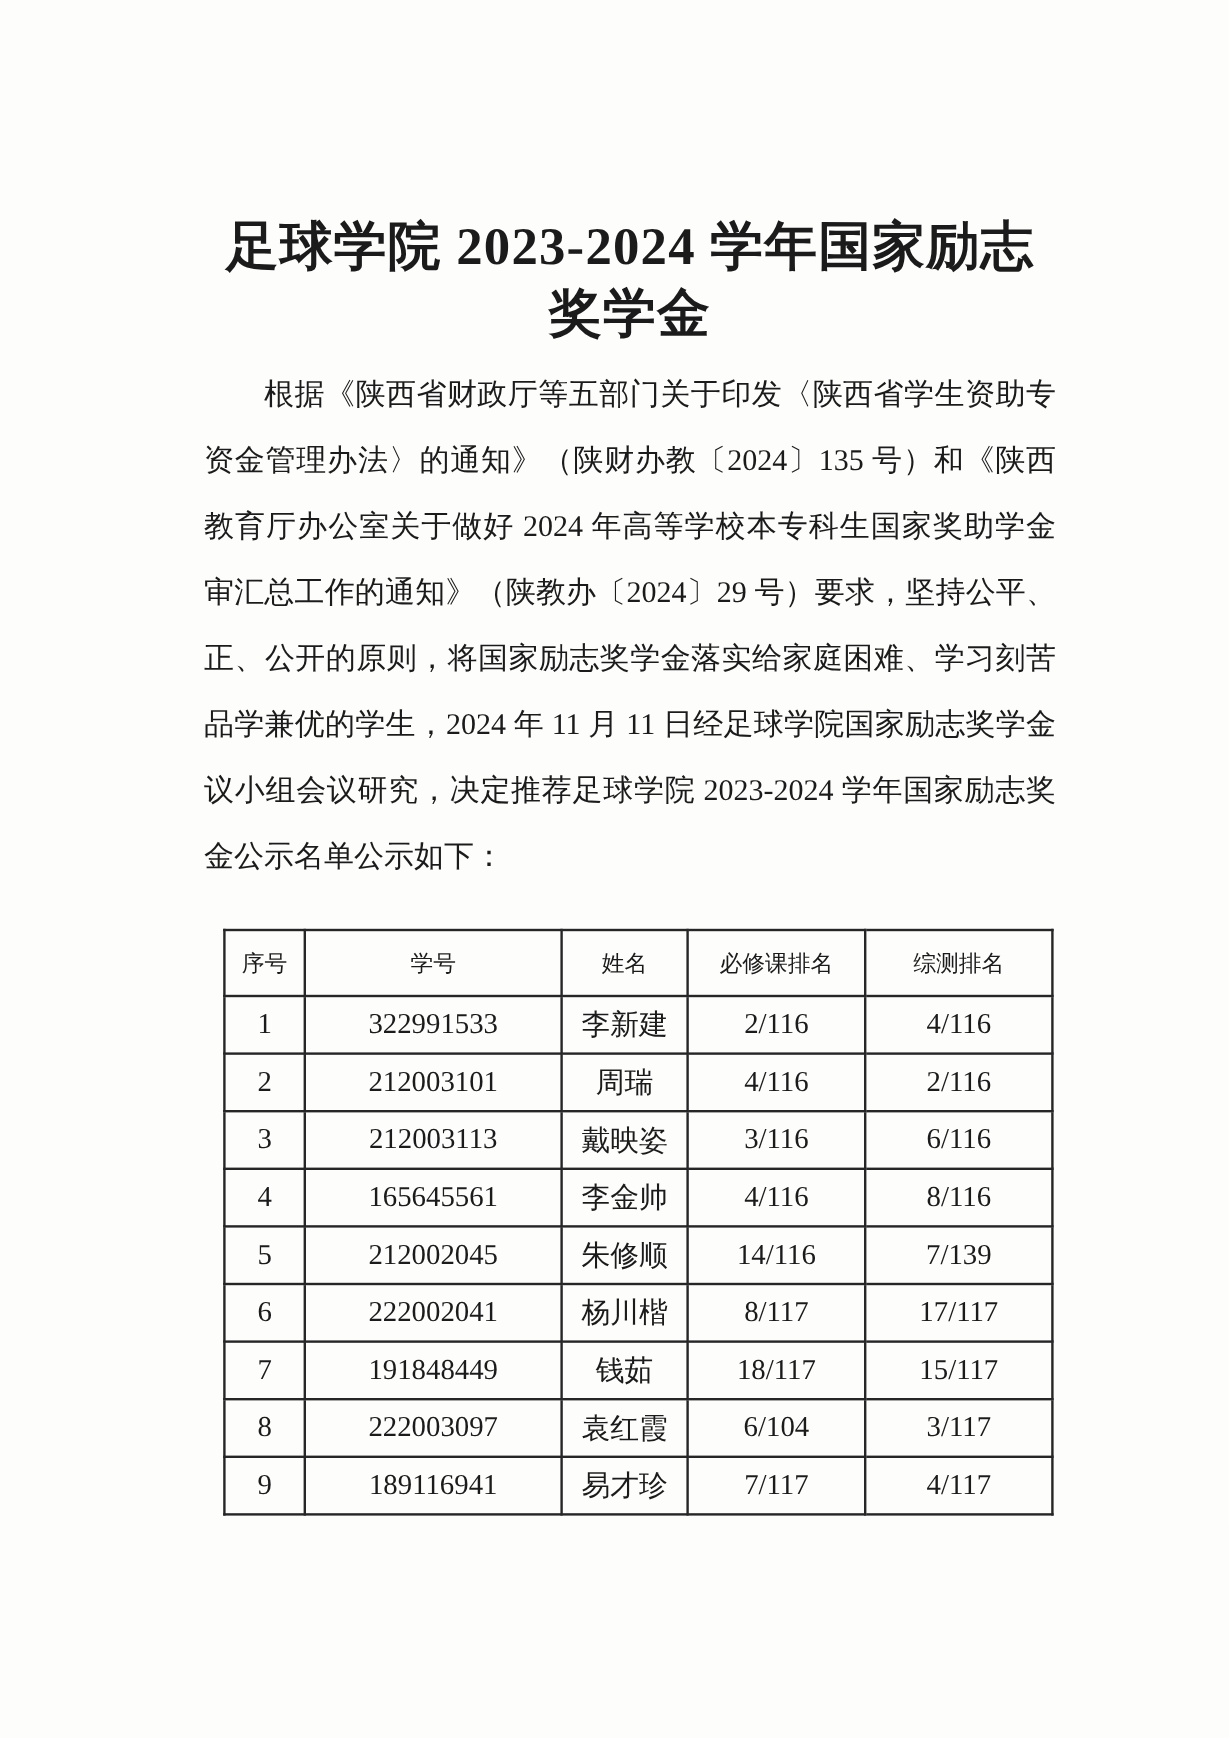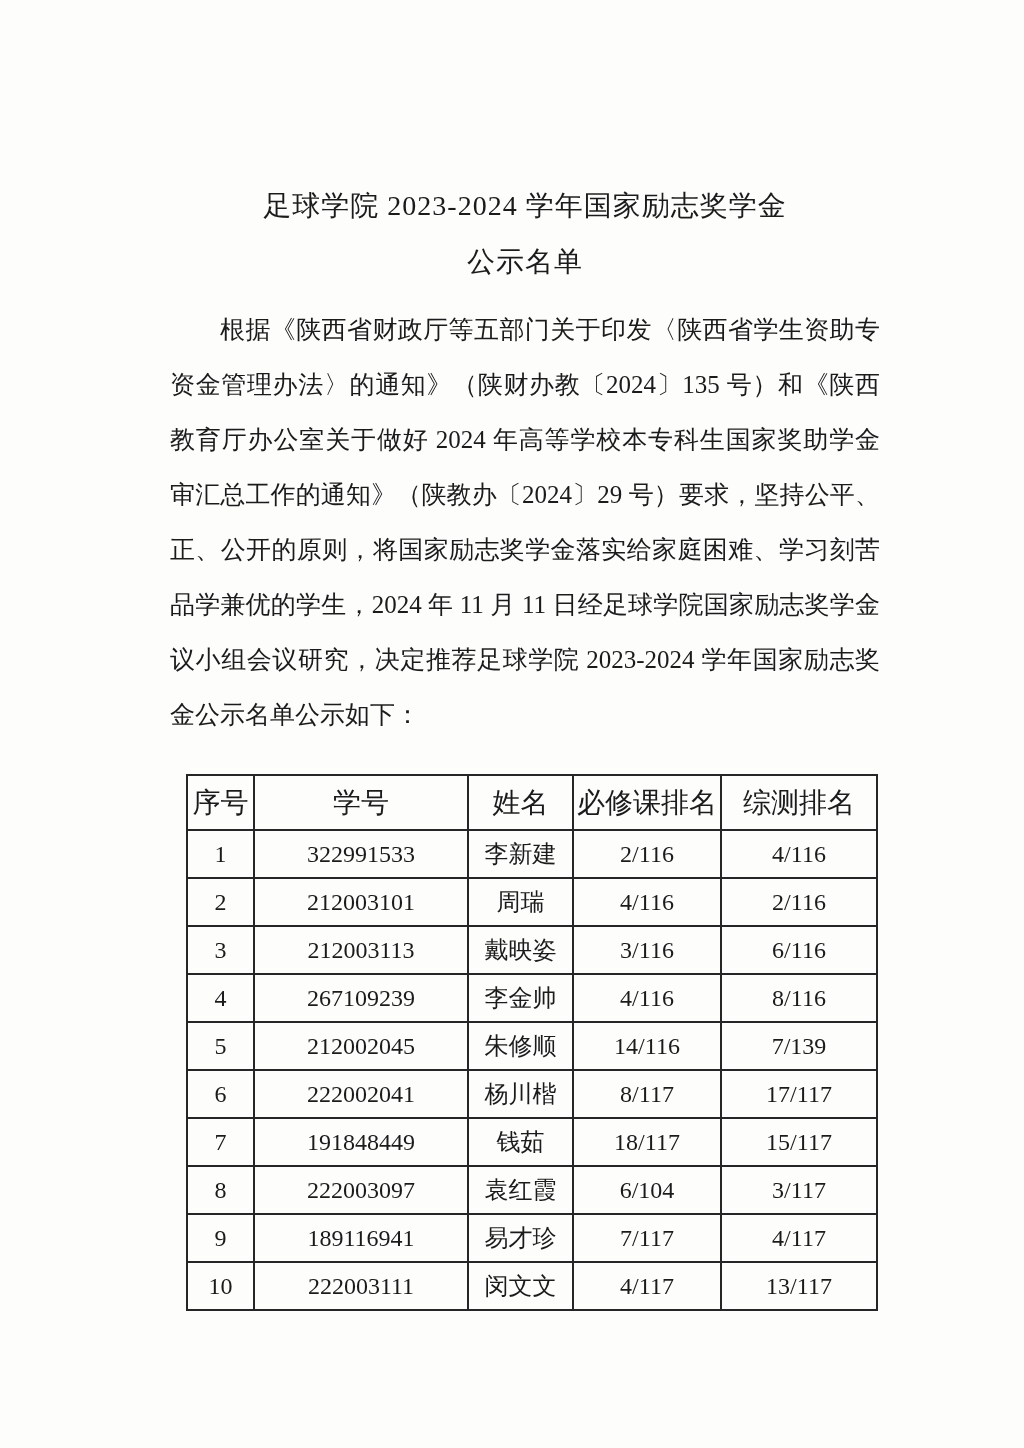--- a/index.html
+++ b/index.html
@@ -20,8 +20,8 @@
   }
   .doc-title {
     text-align: center;
-    font-weight: normal;
-    font-size: 28px;
+    font-weight: bold;
+    font-size: 44px;
     line-height: 56px;
     letter-spacing: 1px;
   }

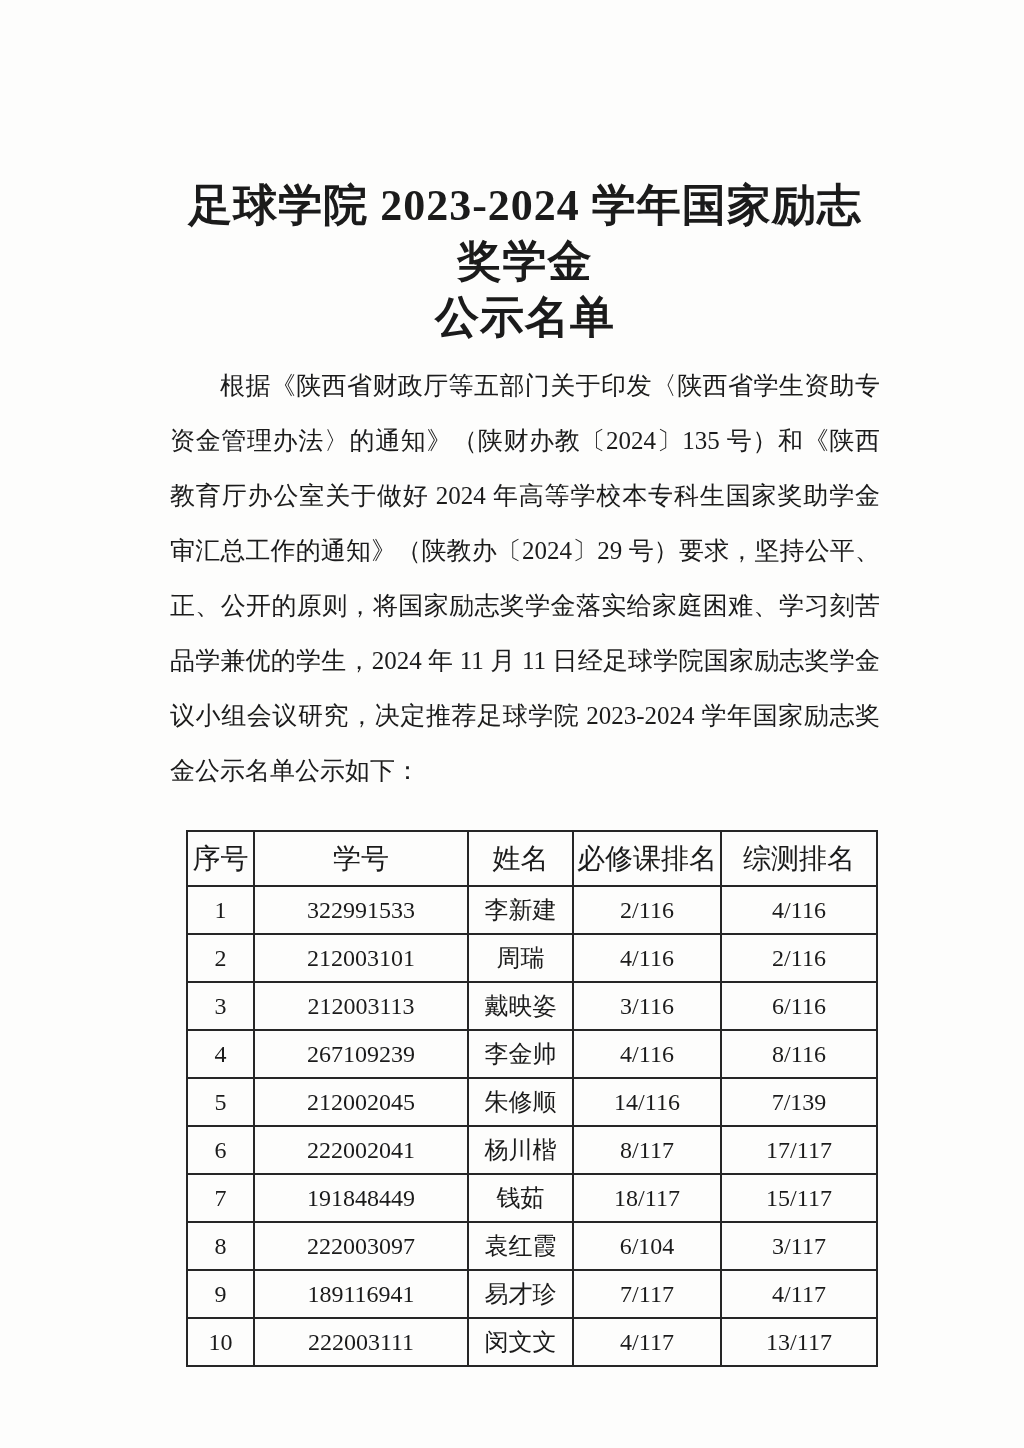--- a/index.html
+++ b/index.html
@@ -77,7 +77,6 @@
 
   <div class="doc-title">
     <div class="title-line">足球学院 2023-2024 学年国家励志奖学金</div>
-    <div class="title-line">公示名单</div>
   </div>
 
   <div class="doc-body">

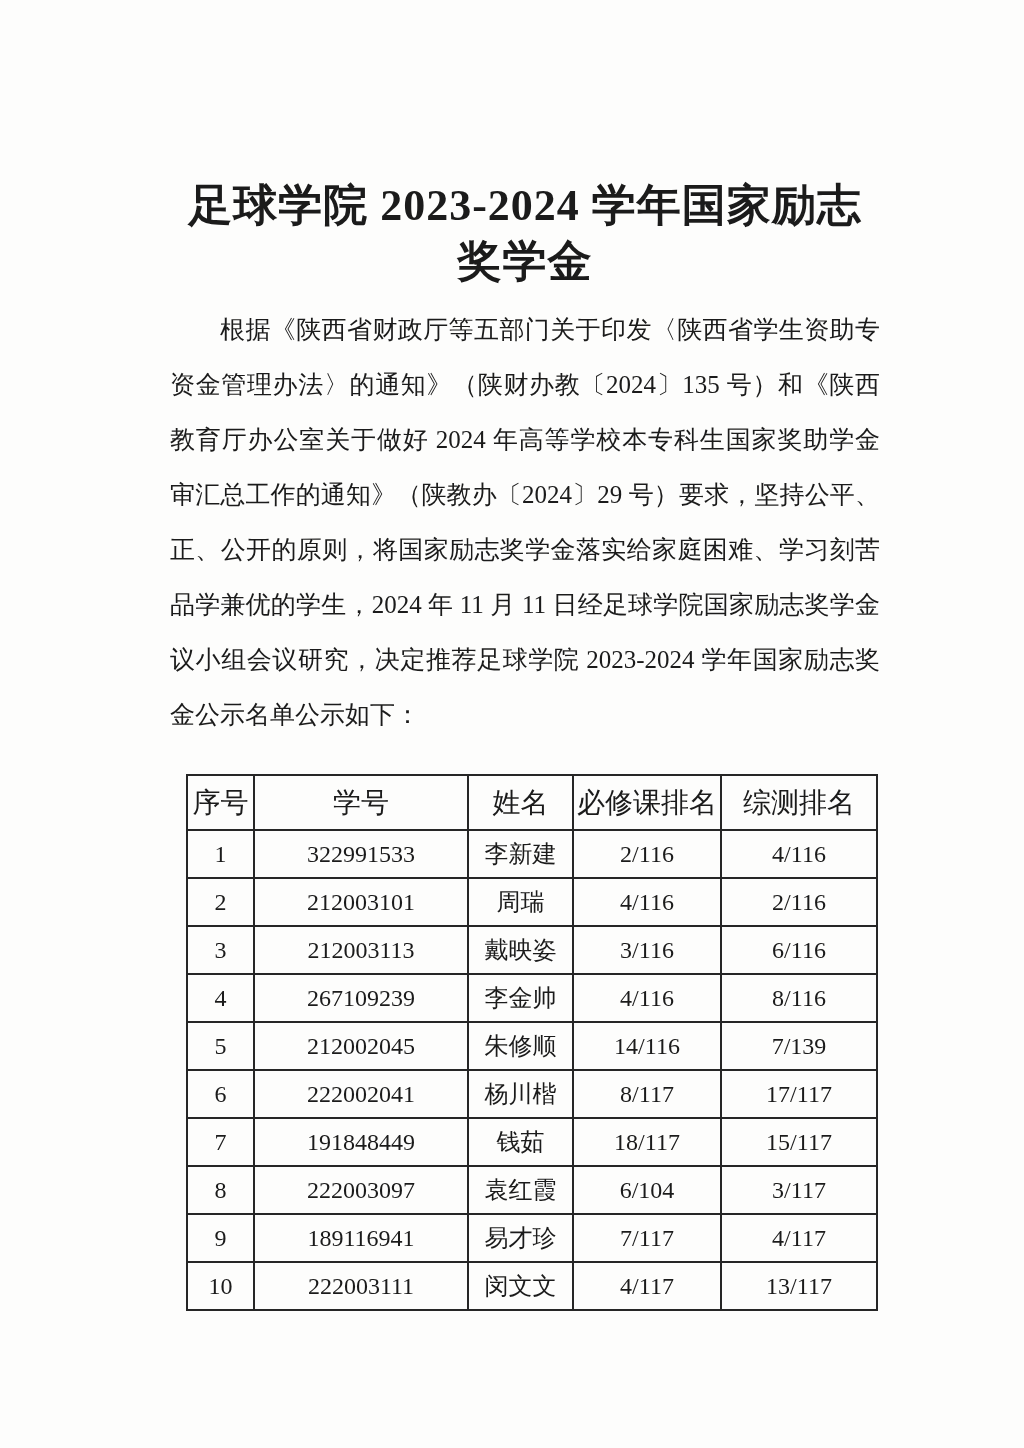--- a/index.html
+++ b/index.html
@@ -63,7 +63,7 @@
   }
   table.roster th {
     height: 53px;
-    font-size: 28px;
+    font-size: 19px;
   }
   table.roster td {
     height: 46px;

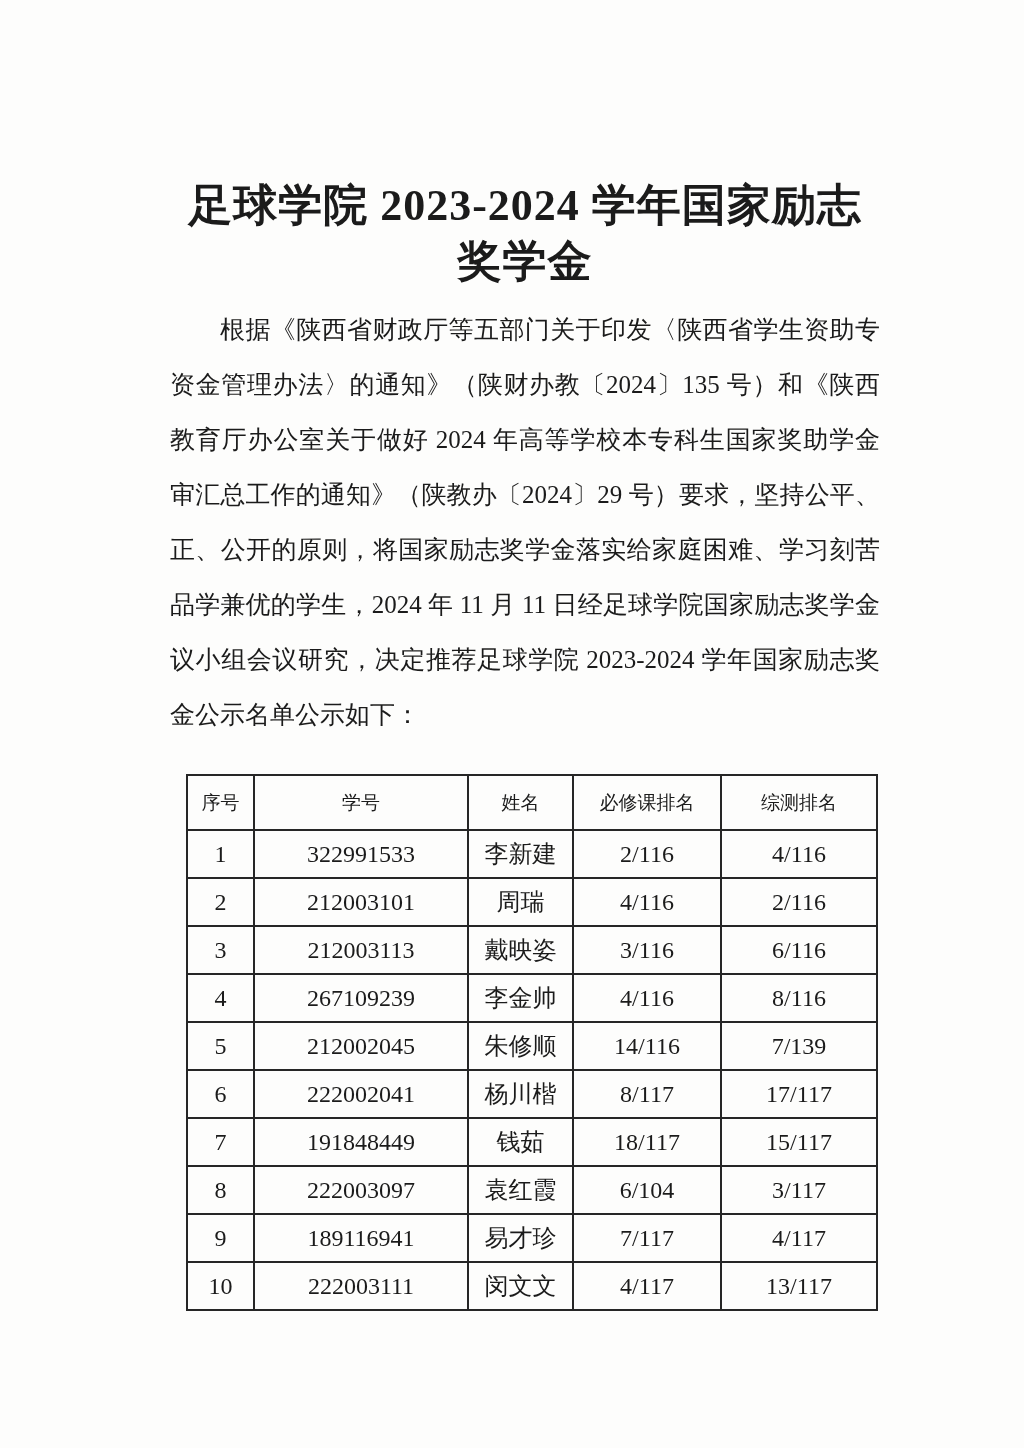--- a/index.html
+++ b/index.html
@@ -134,7 +134,7 @@
         </tr>
         <tr>
           <td>4</td>
-          <td>267109239</td>
+          <td>165645561</td>
           <td>李金帅</td>
           <td>4/116</td>
           <td>8/116</td>

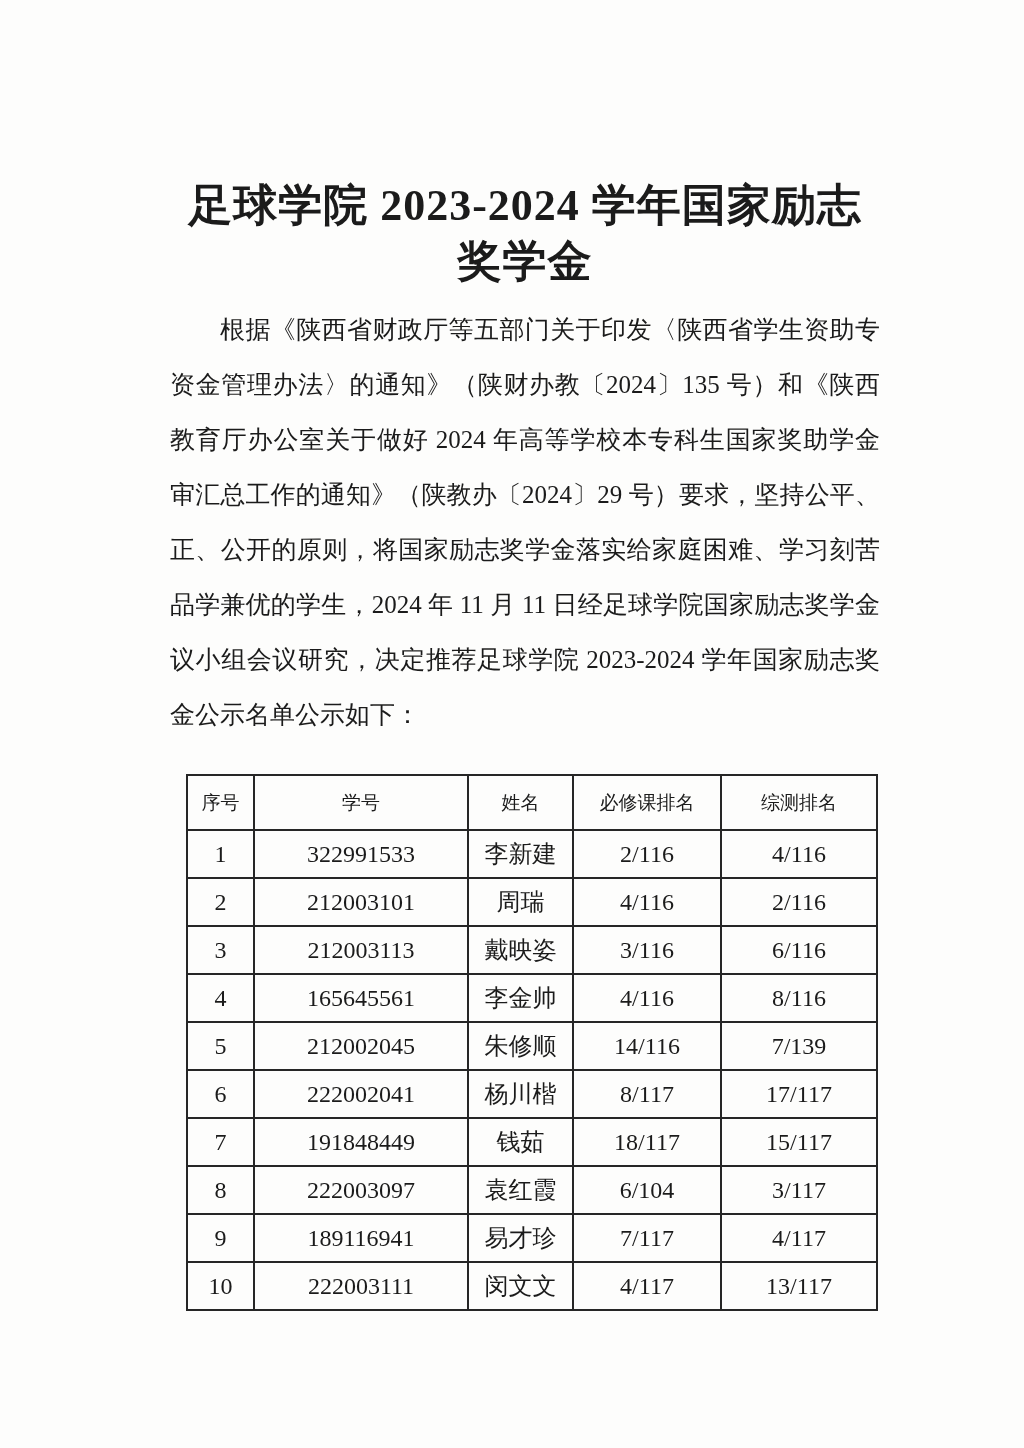--- a/index.html
+++ b/index.html
@@ -174,13 +174,6 @@
           <td>7/117</td>
           <td>4/117</td>
         </tr>
-        <tr>
-          <td>10</td>
-          <td>222003111</td>
-          <td>闵文文</td>
-          <td>4/117</td>
-          <td>13/117</td>
-        </tr>
       </tbody>
   </table>
 

